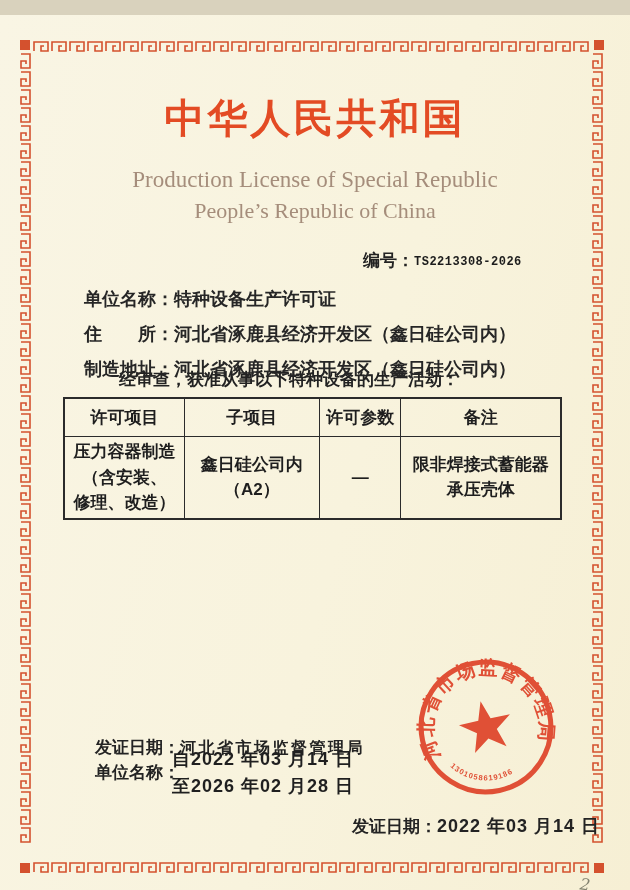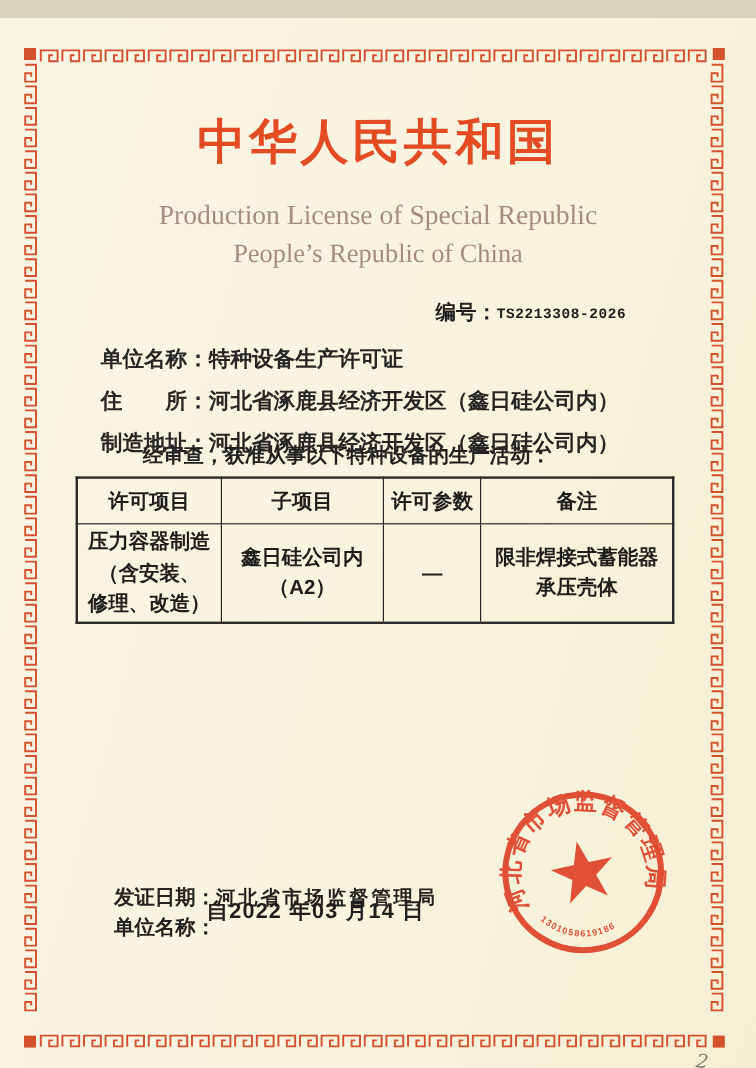--- a/index.html
+++ b/index.html
@@ -297,6 +297,7 @@
   </div>
   <div class="abs f-lbl validity-lbl">单位名称：</div>
   <div class="abs date-line d1">自2022 年03 月14 日</div>
+  <div class="abs date-line d2">至2026 年02 月28 日</div>
 
   <svg class="seal" viewBox="0 0 150 150" xmlns="http://www.w3.org/2000/svg">
     <g transform="rotate(-12 75 75)">

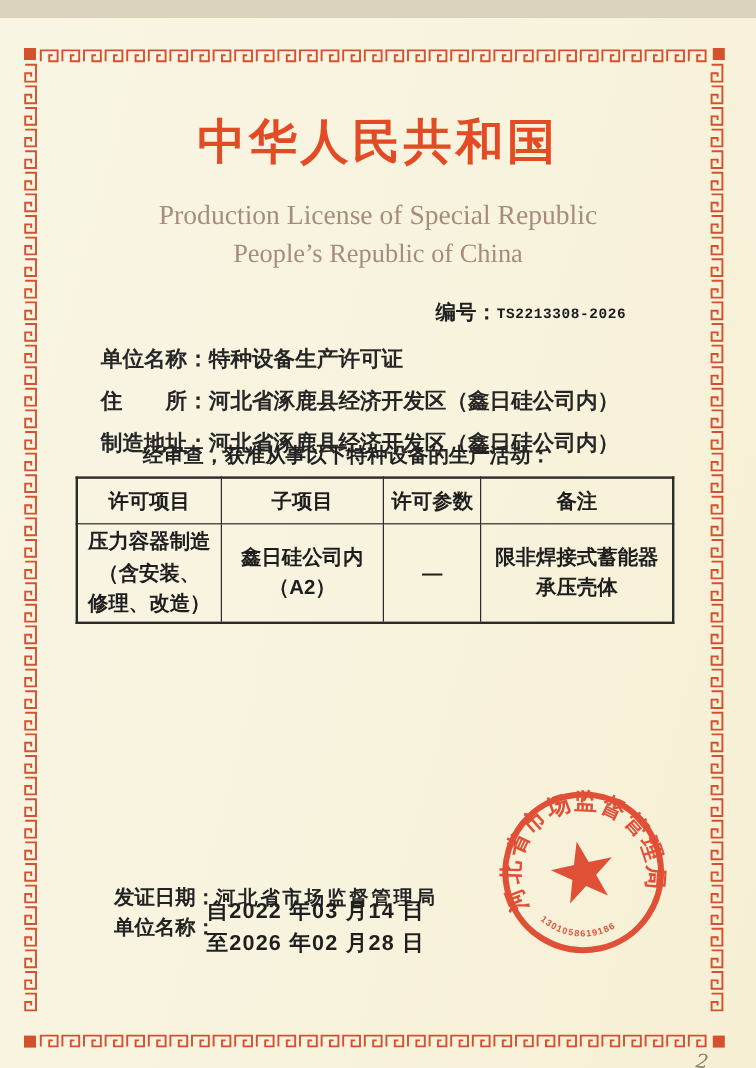--- a/index.html
+++ b/index.html
@@ -298,6 +298,9 @@
   <div class="abs f-lbl validity-lbl">单位名称：</div>
   <div class="abs date-line d1">自2022 年03 月14 日</div>
   <div class="abs date-line d2">至2026 年02 月28 日</div>
+  <div class="abs f-lbl issue">
+    <span>发证日期：</span><span class="val">2022 年03 月14 日</span>
+  </div>
 
   <svg class="seal" viewBox="0 0 150 150" xmlns="http://www.w3.org/2000/svg">
     <g transform="rotate(-12 75 75)">

